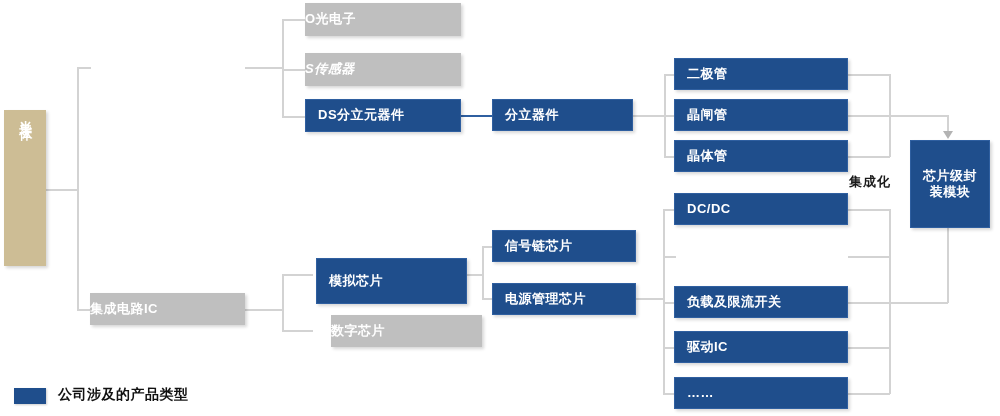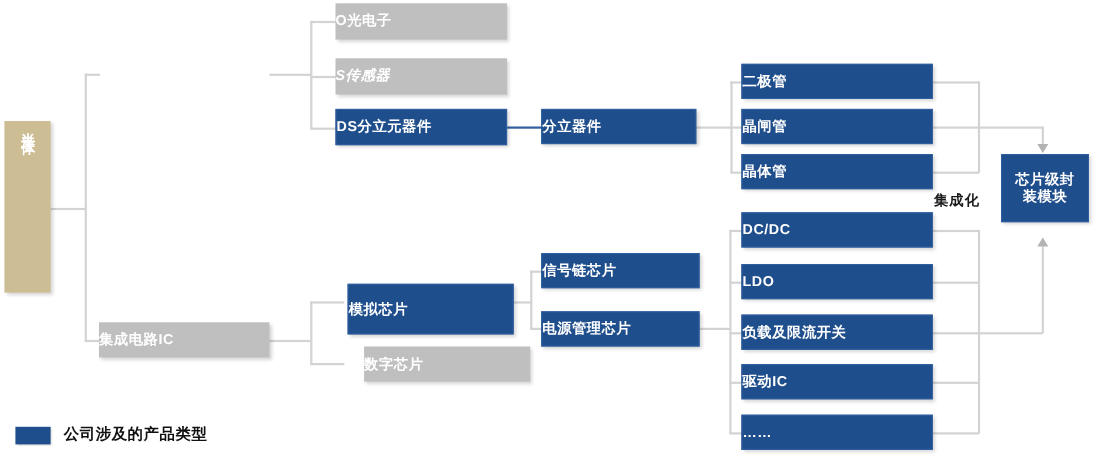--- a/index.html
+++ b/index.html
@@ -29,7 +29,7 @@
     box-shadow: 2px 2px 3px rgba(0,0,0,0.16);
   }
   .node.gray  { background: #bfbfbf; }
-  .node.blue  { background: #1f4e8c; border: 1px solid #2f5fa0; }
+  .node.blue  { background: #1f4e8c; border: 1px solid #2f5fa0; padding-left: 12px; }
   .node.tan   { background: #cdbd95; }
   .node.vert {
     writing-mode: vertical-rl;

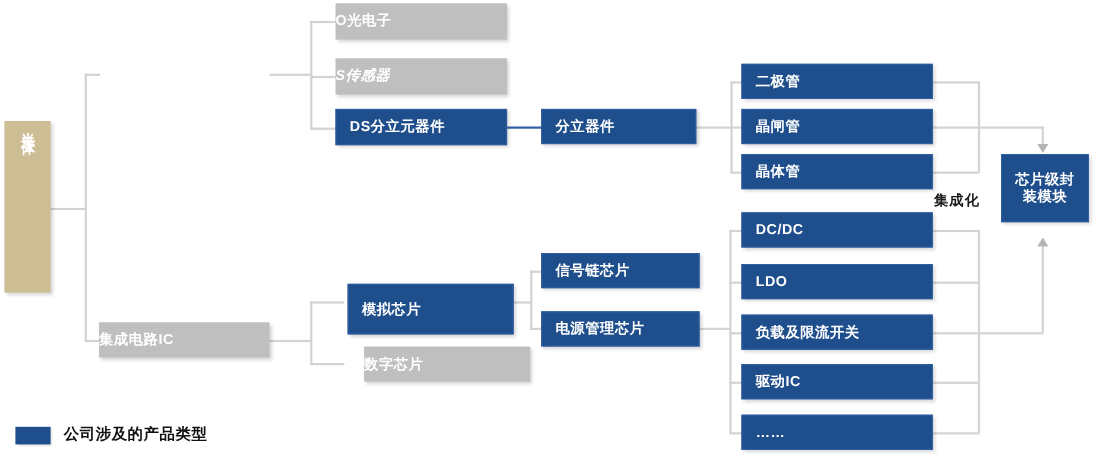--- a/index.html
+++ b/index.html
@@ -215,7 +215,7 @@
 
   <div class="caption" style="left:849px; top:173px;">集成化</div>
 
-  <div class="node blue" style="left:910px; top:140px; width:80px; height:62px; padding:0 6px;">
+  <div class="node blue" style="left:910px; top:140px; width:80px; height:88px; padding:0 6px;">
     <span>芯片级封装模块</span>
   </div>
 

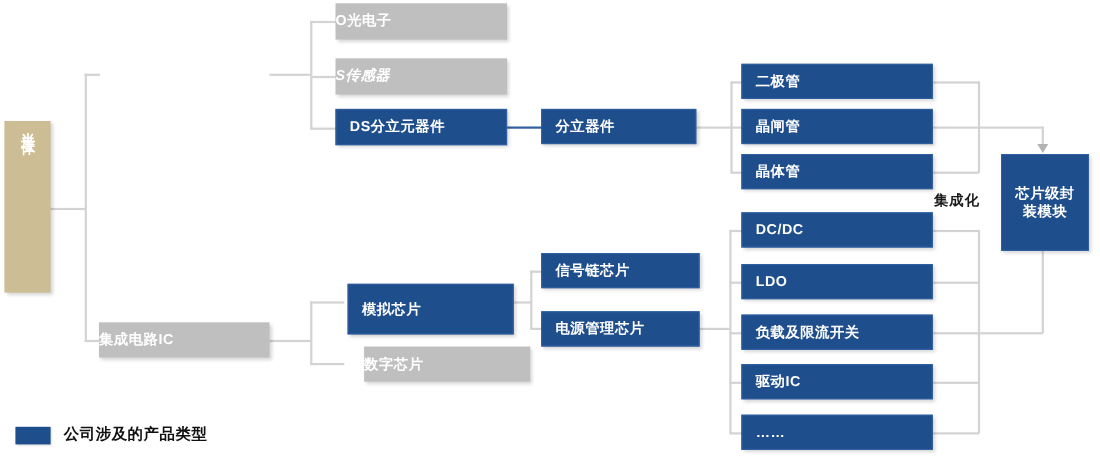--- a/index.html
+++ b/index.html
@@ -197,9 +197,6 @@
     <span>DC/DC</span>
   </div>
 
-  <div class="node blue" style="left:674px; top:240px; width:174px; height:32px;">
-    <span>LDO</span>
-  </div>
 
   <div class="node blue" style="left:674px; top:286px; width:174px; height:32px;">
     <span>负载及限流开关</span>

